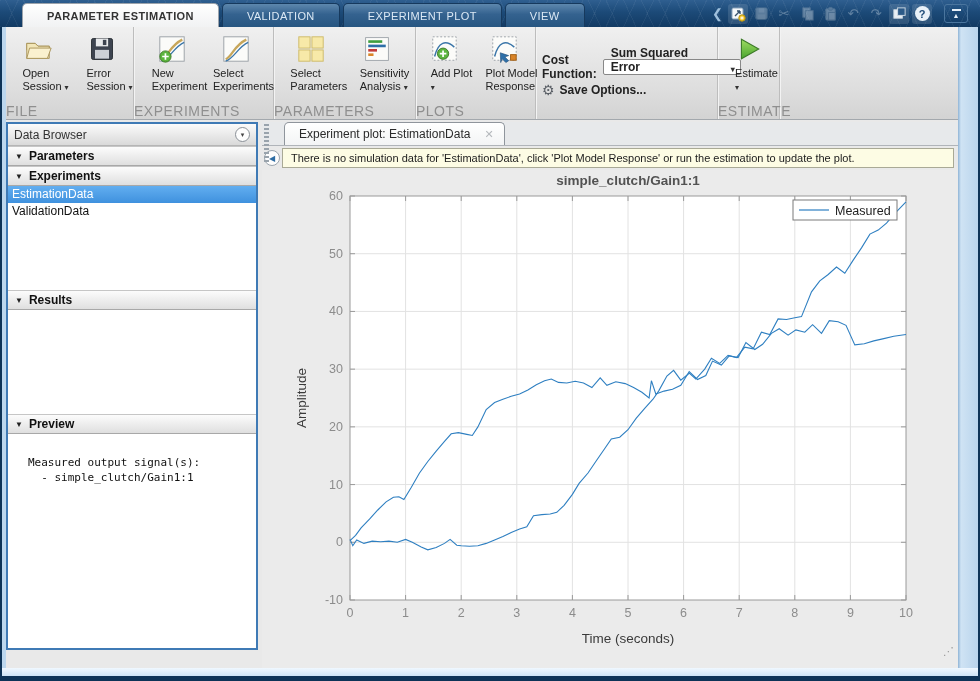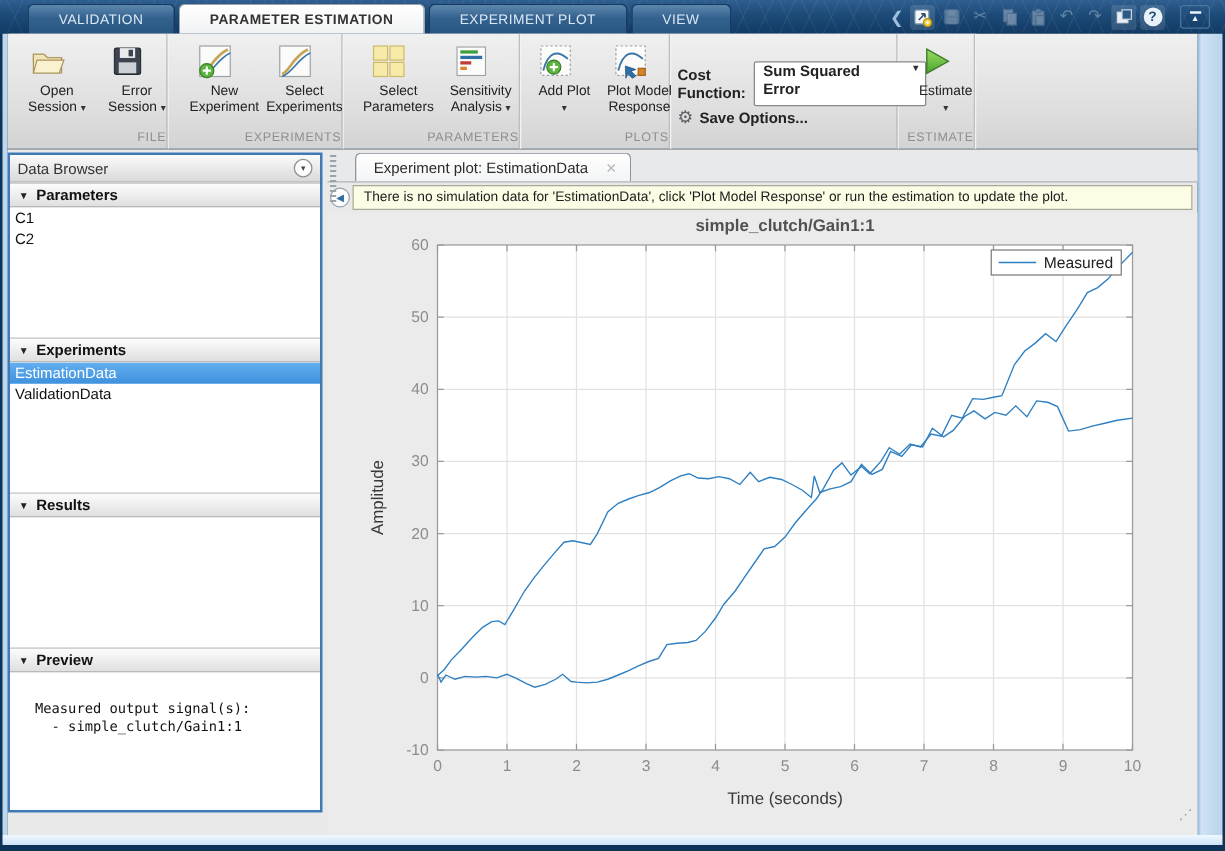--- a/index.html
+++ b/index.html
@@ -110,8 +110,8 @@
   <div id="header">
     <div class="pattern"></div>
     <div class="app-tabs">
+        <div class="app-tab active">PARAMETER ESTIMATION</div>
         <div class="app-tab">VALIDATION</div>
-        <div class="app-tab active">PARAMETER ESTIMATION</div>
         <div class="app-tab">EXPERIMENT PLOT</div>
         <div class="app-tab">VIEW</div>
       </div>

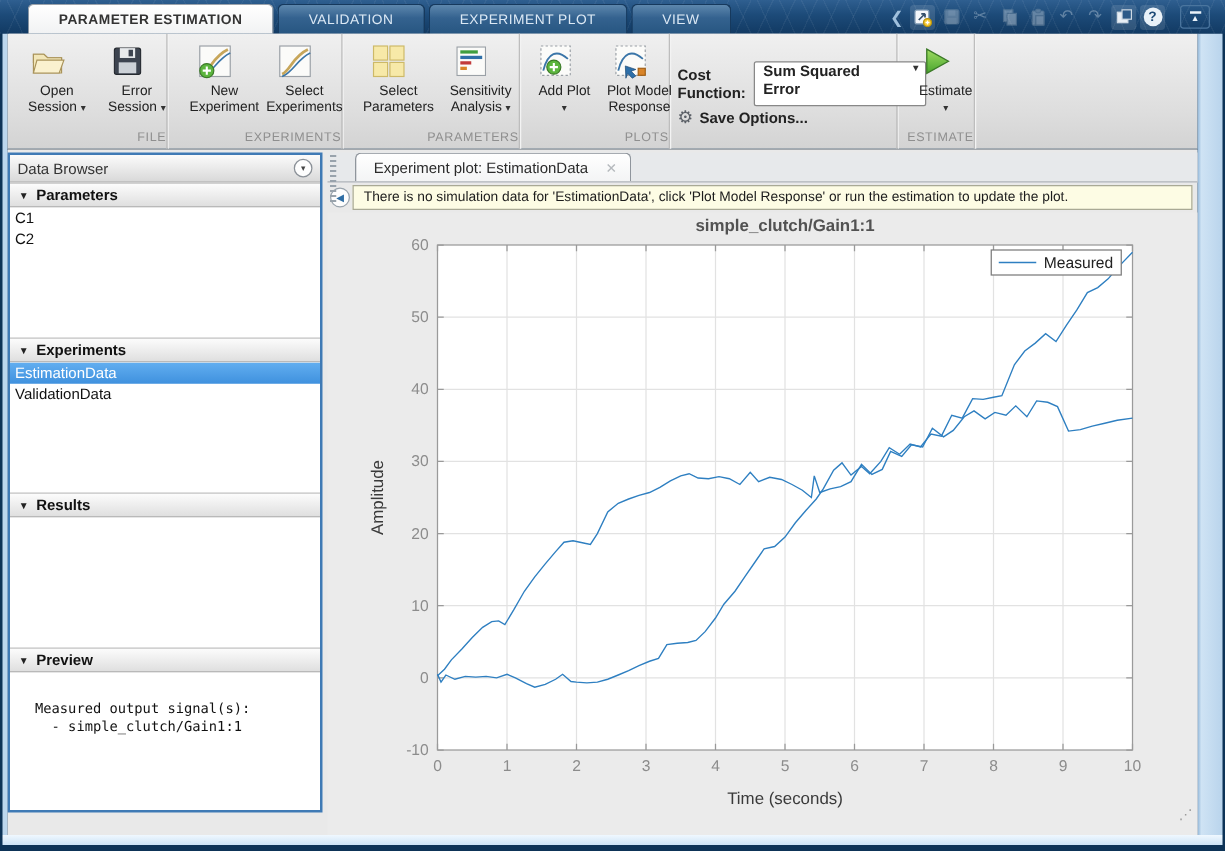--- a/index.html
+++ b/index.html
@@ -53,8 +53,8 @@
   
   .opt-rows{display:flex;flex-direction:column;justify-content:flex-start;padding:10px 10px 0 10px;gap:8px;font-weight:bold;}
   .opt-row{display:flex;align-items:center;font-size:12px;color:#222;}
-  .costsel{margin-left:6px;background:#fff;border:1px solid #888;border-radius:2px;height:36px;
-    display:flex;align-items:flex-start;padding:0 5px 0 7px;font-size:12px;min-width:138px;justify-content:space-between;gap:12px;}
+  .costsel{margin-left:6px;background:#fff;border:1px solid #888;border-radius:2px;height:16px;
+    display:flex;align-items:flex-end;padding:0 5px 0 7px;font-size:12px;min-width:138px;justify-content:space-between;gap:12px;}
   .gearglyph{font-family:"DejaVu Sans",sans-serif;font-size:14px;color:#5a5f66;margin-right:5px;line-height:1;}
 
   

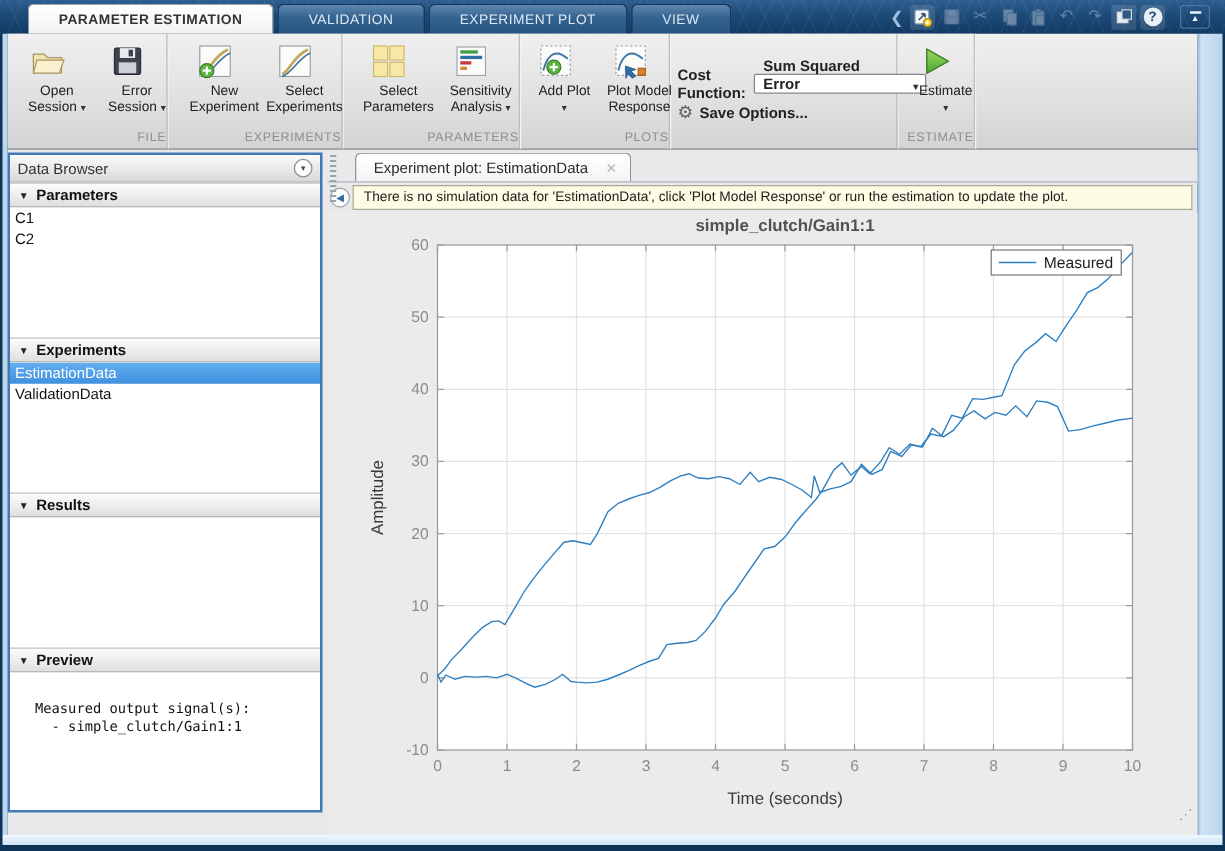--- a/index.html
+++ b/index.html
@@ -47,7 +47,7 @@
   .glabel{height:15px;font-size:10px;color:#8f8f8f;text-align:right;letter-spacing:.5px;line-height:14px;}
   .rbtn{display:flex;flex-direction:column;align-items:center;width:62px;padding-top:2px;color:#222;cursor:default;}
   .rbtn .icon{width:32px;height:32px;display:flex;align-items:center;justify-content:center;}
-  .rbtn .lbl{font-size:11px;line-height:12.5px;text-align:center;margin-top:2px;white-space:nowrap;margin-left:16px;}
+  .rbtn .lbl{font-size:11px;line-height:12.5px;margin-top:2px;white-space:nowrap;margin-left:16px;}
   .ddl{font-size:8px;color:#333;margin-left:3px;}
   .ddl-solo{font-size:8px;color:#333;margin-top:1px;}
   

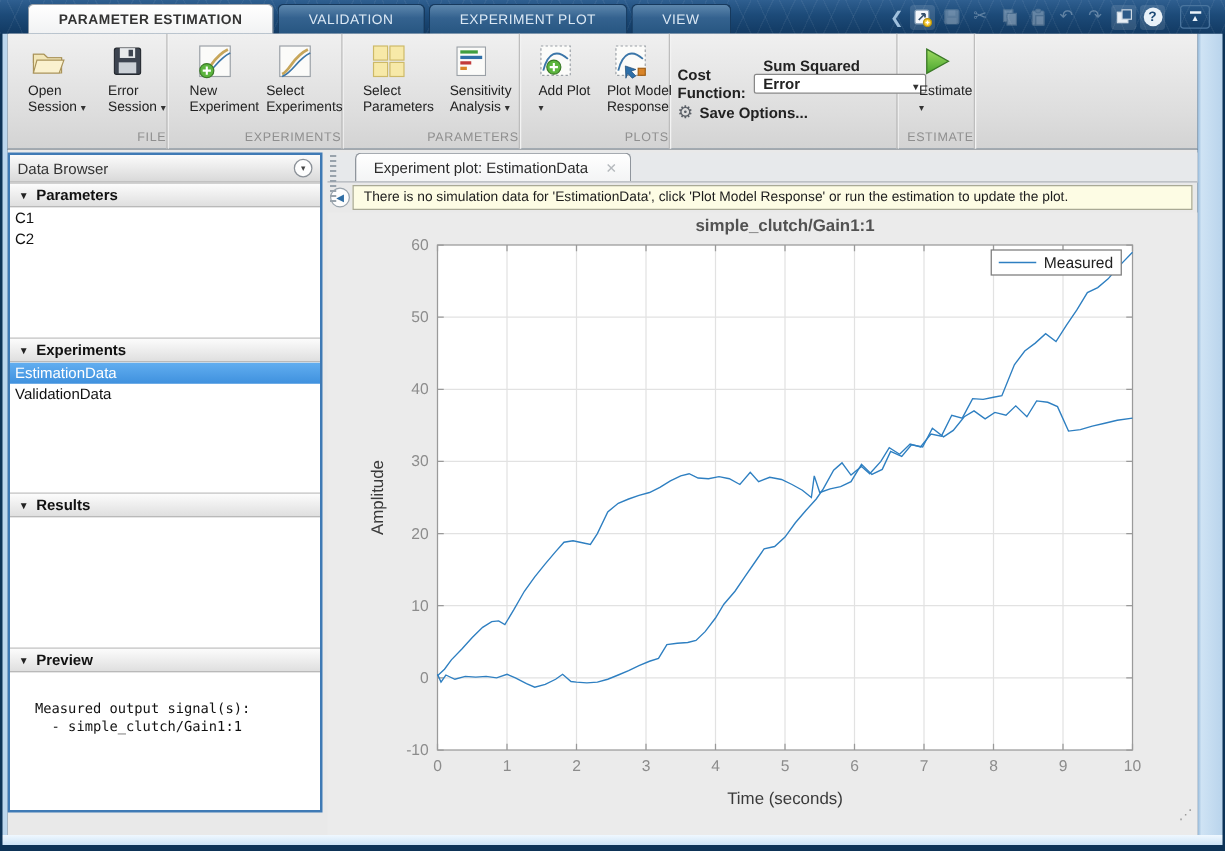--- a/index.html
+++ b/index.html
@@ -44,7 +44,7 @@
     background:linear-gradient(#f0f0f0,#dddddd 70%,#d3d3d3);border-bottom:1px solid #a3a8ad;display:flex;}
   .rgroup{height:100%;display:flex;flex-direction:column;border-right:1px solid #bdbdbd;box-shadow:1px 0 0 #f3f3f3;}
   .rgroup .gbody{flex:1;display:flex;align-items:flex-start;justify-content:center;gap:2px;padding:4px 6px 0 6px;}
-  .glabel{height:15px;font-size:10px;color:#8f8f8f;text-align:right;letter-spacing:.5px;line-height:14px;}
+  .glabel{height:15px;font-size:14px;color:#8f8f8f;text-align:left;letter-spacing:.5px;line-height:14px;}
   .rbtn{display:flex;flex-direction:column;align-items:center;width:62px;padding-top:2px;color:#222;cursor:default;}
   .rbtn .icon{width:32px;height:32px;display:flex;align-items:center;justify-content:center;}
   .rbtn .lbl{font-size:11px;line-height:12.5px;margin-top:2px;white-space:nowrap;margin-left:16px;}

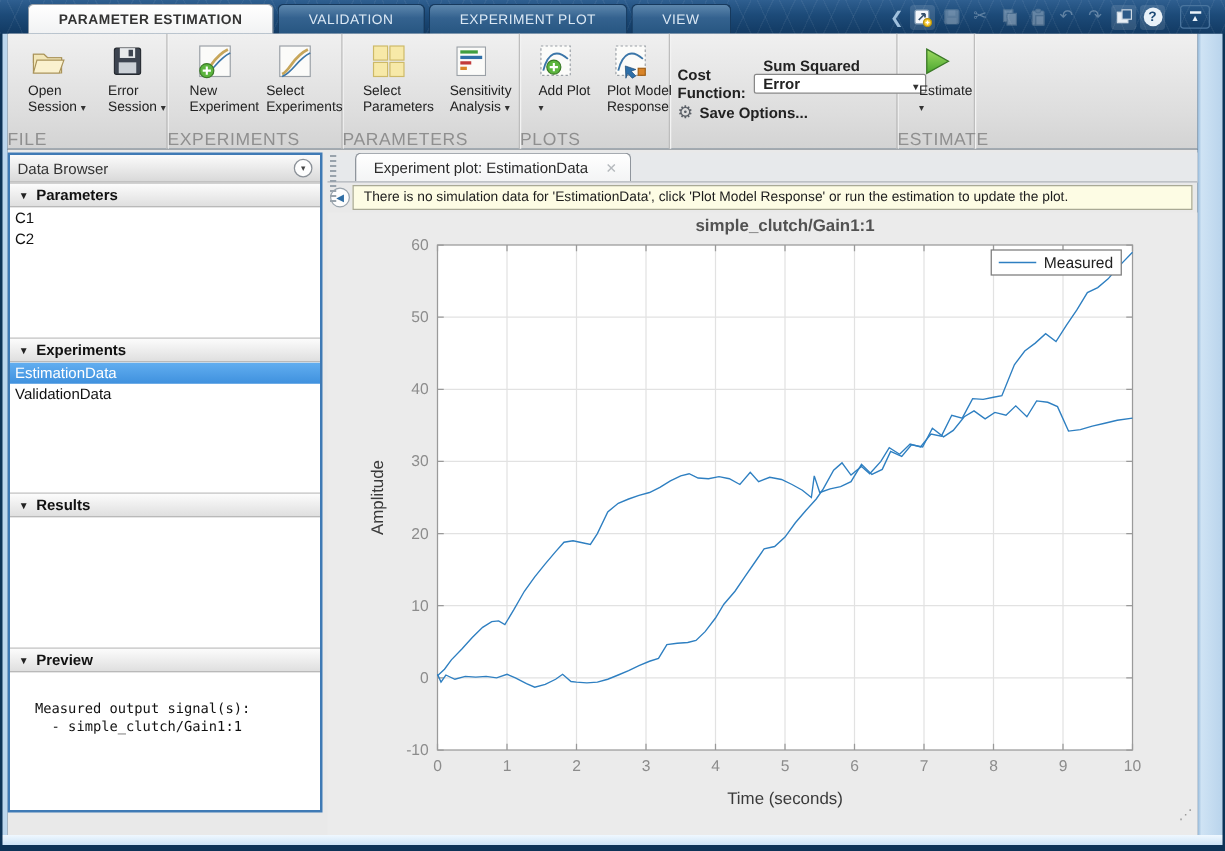--- a/index.html
+++ b/index.html
@@ -350,10 +350,6 @@
         <span class="tri">▼</span>
         <span>Parameters</span>
       </div>
-      <div class="sect-list h104">
-          <div class="gen-item">C1</div>
-          <div class="gen-item">C2</div>
-        </div>
 
       <div class="sect-head">
         <span class="tri">▼</span>

